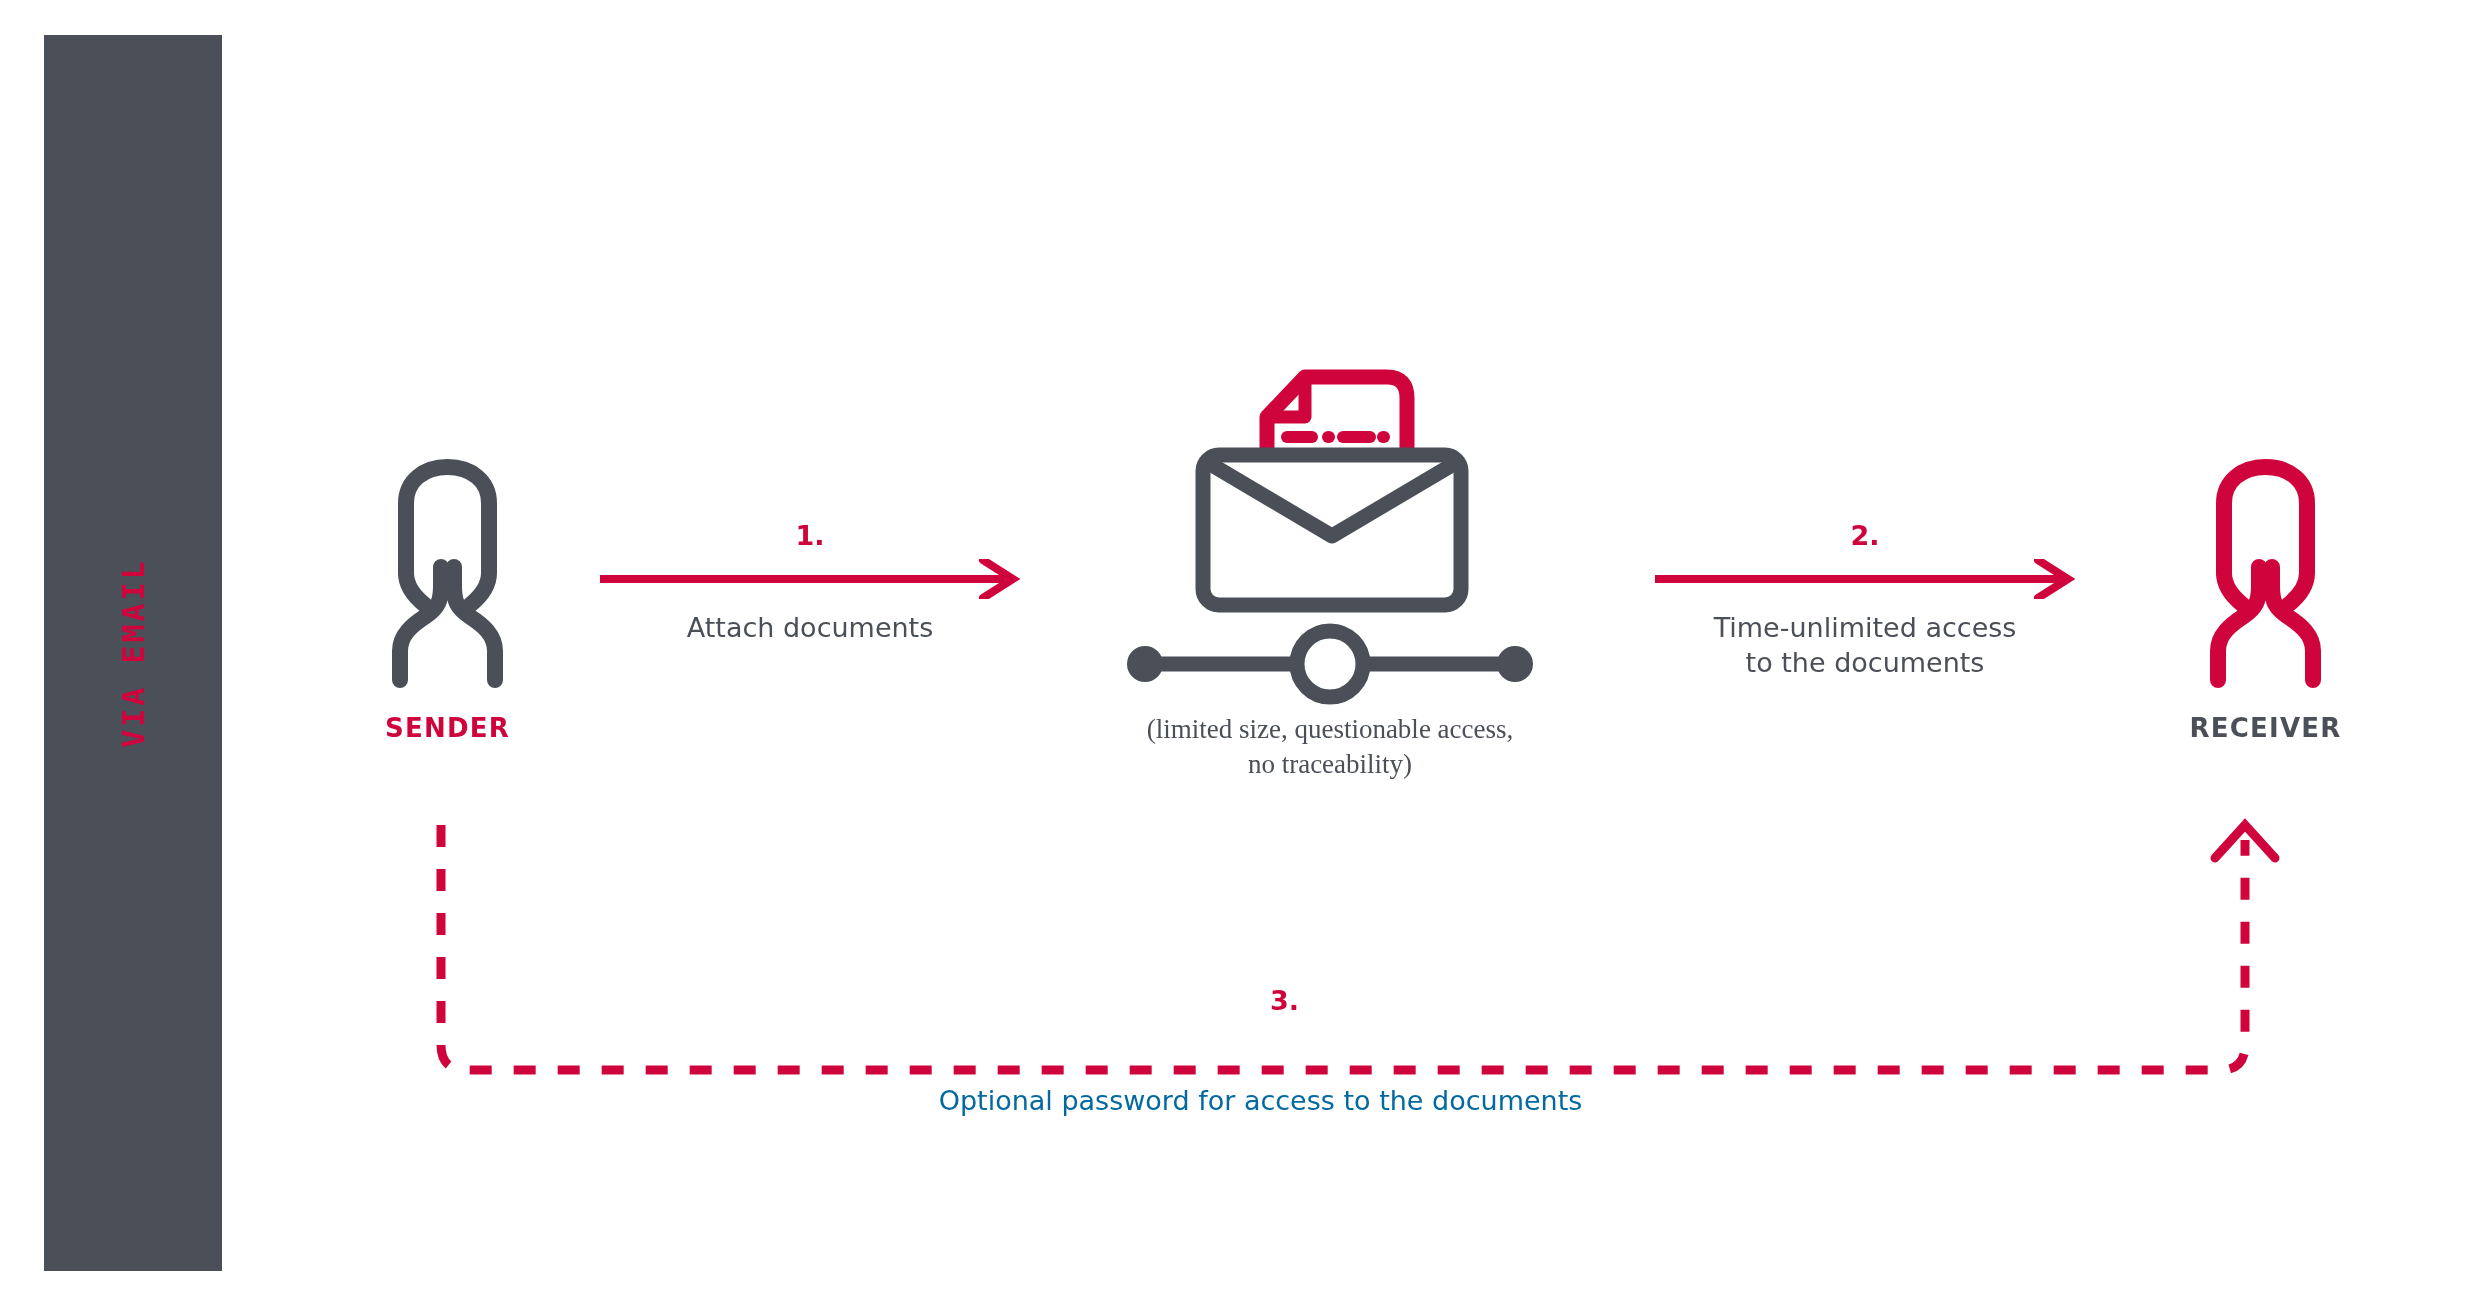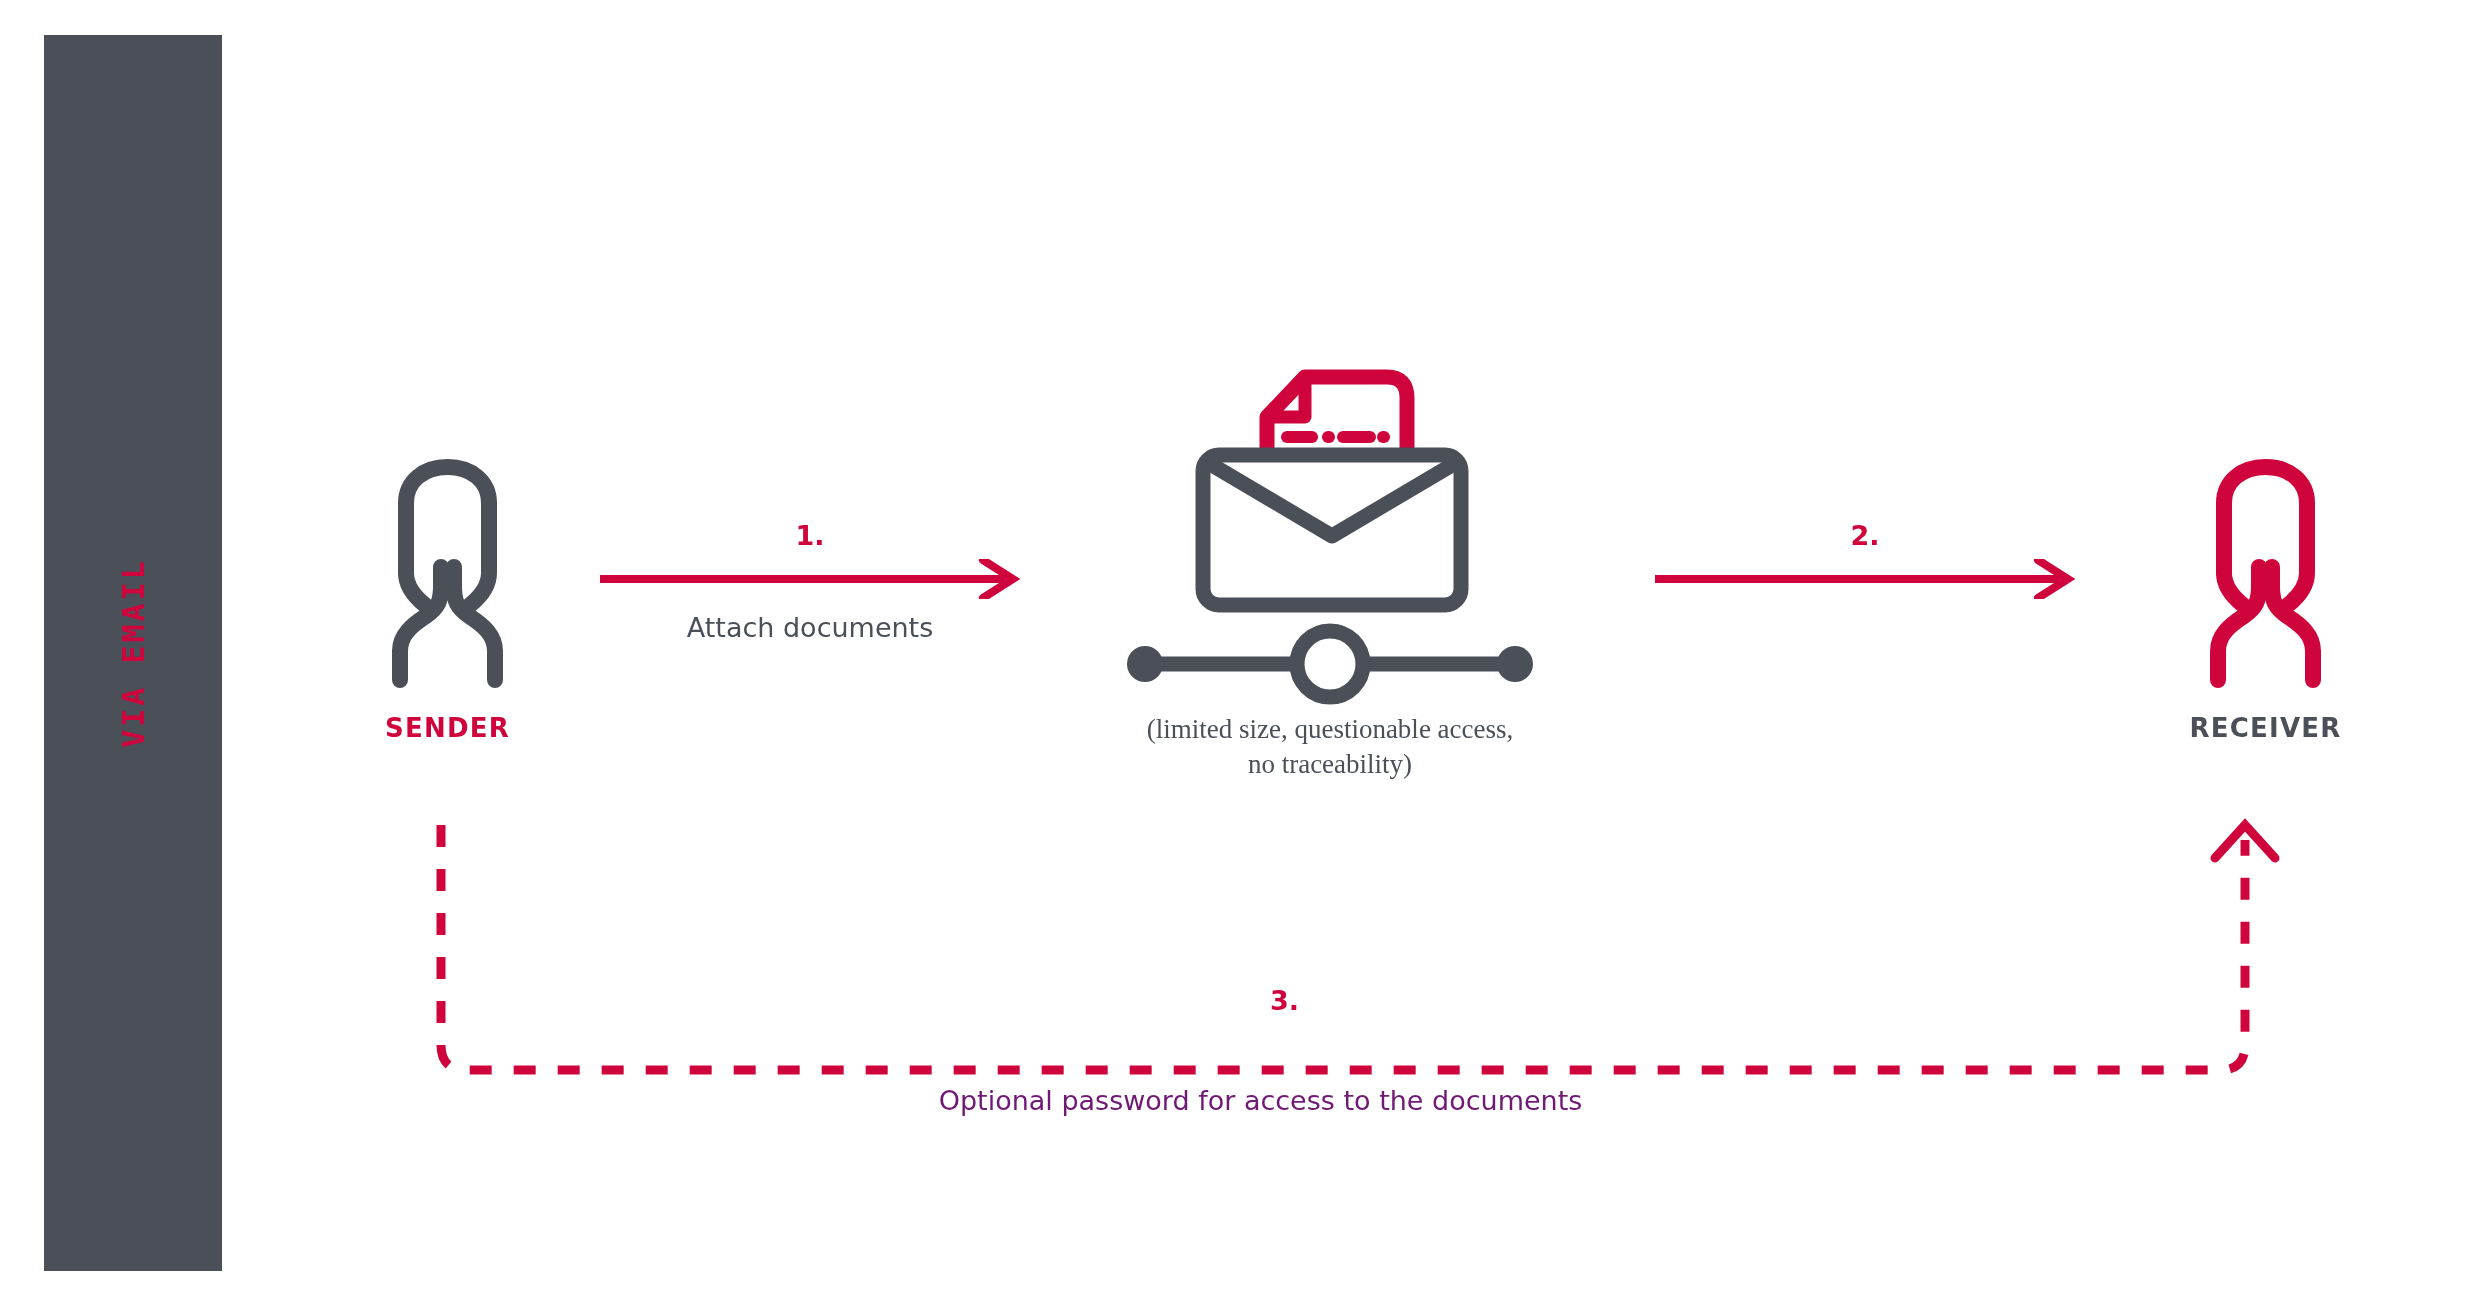--- a/index.html
+++ b/index.html
@@ -233,6 +233,8 @@
       <line x1="0" y1="20" x2="405" y2="20" stroke="#d0043c" stroke-width="8"></line>
       <polyline points="383,1 413,20 383,39" fill="none" stroke="#d0043c" stroke-width="8" stroke-linecap="round" stroke-linejoin="miter"></polyline>
     </svg>
+    <div class="flow-text">Time-unlimited access
+to the documents</div>
   </div>
 
   <svg id="flow3-path" width="1900" height="300" viewBox="0 0 1900 300">

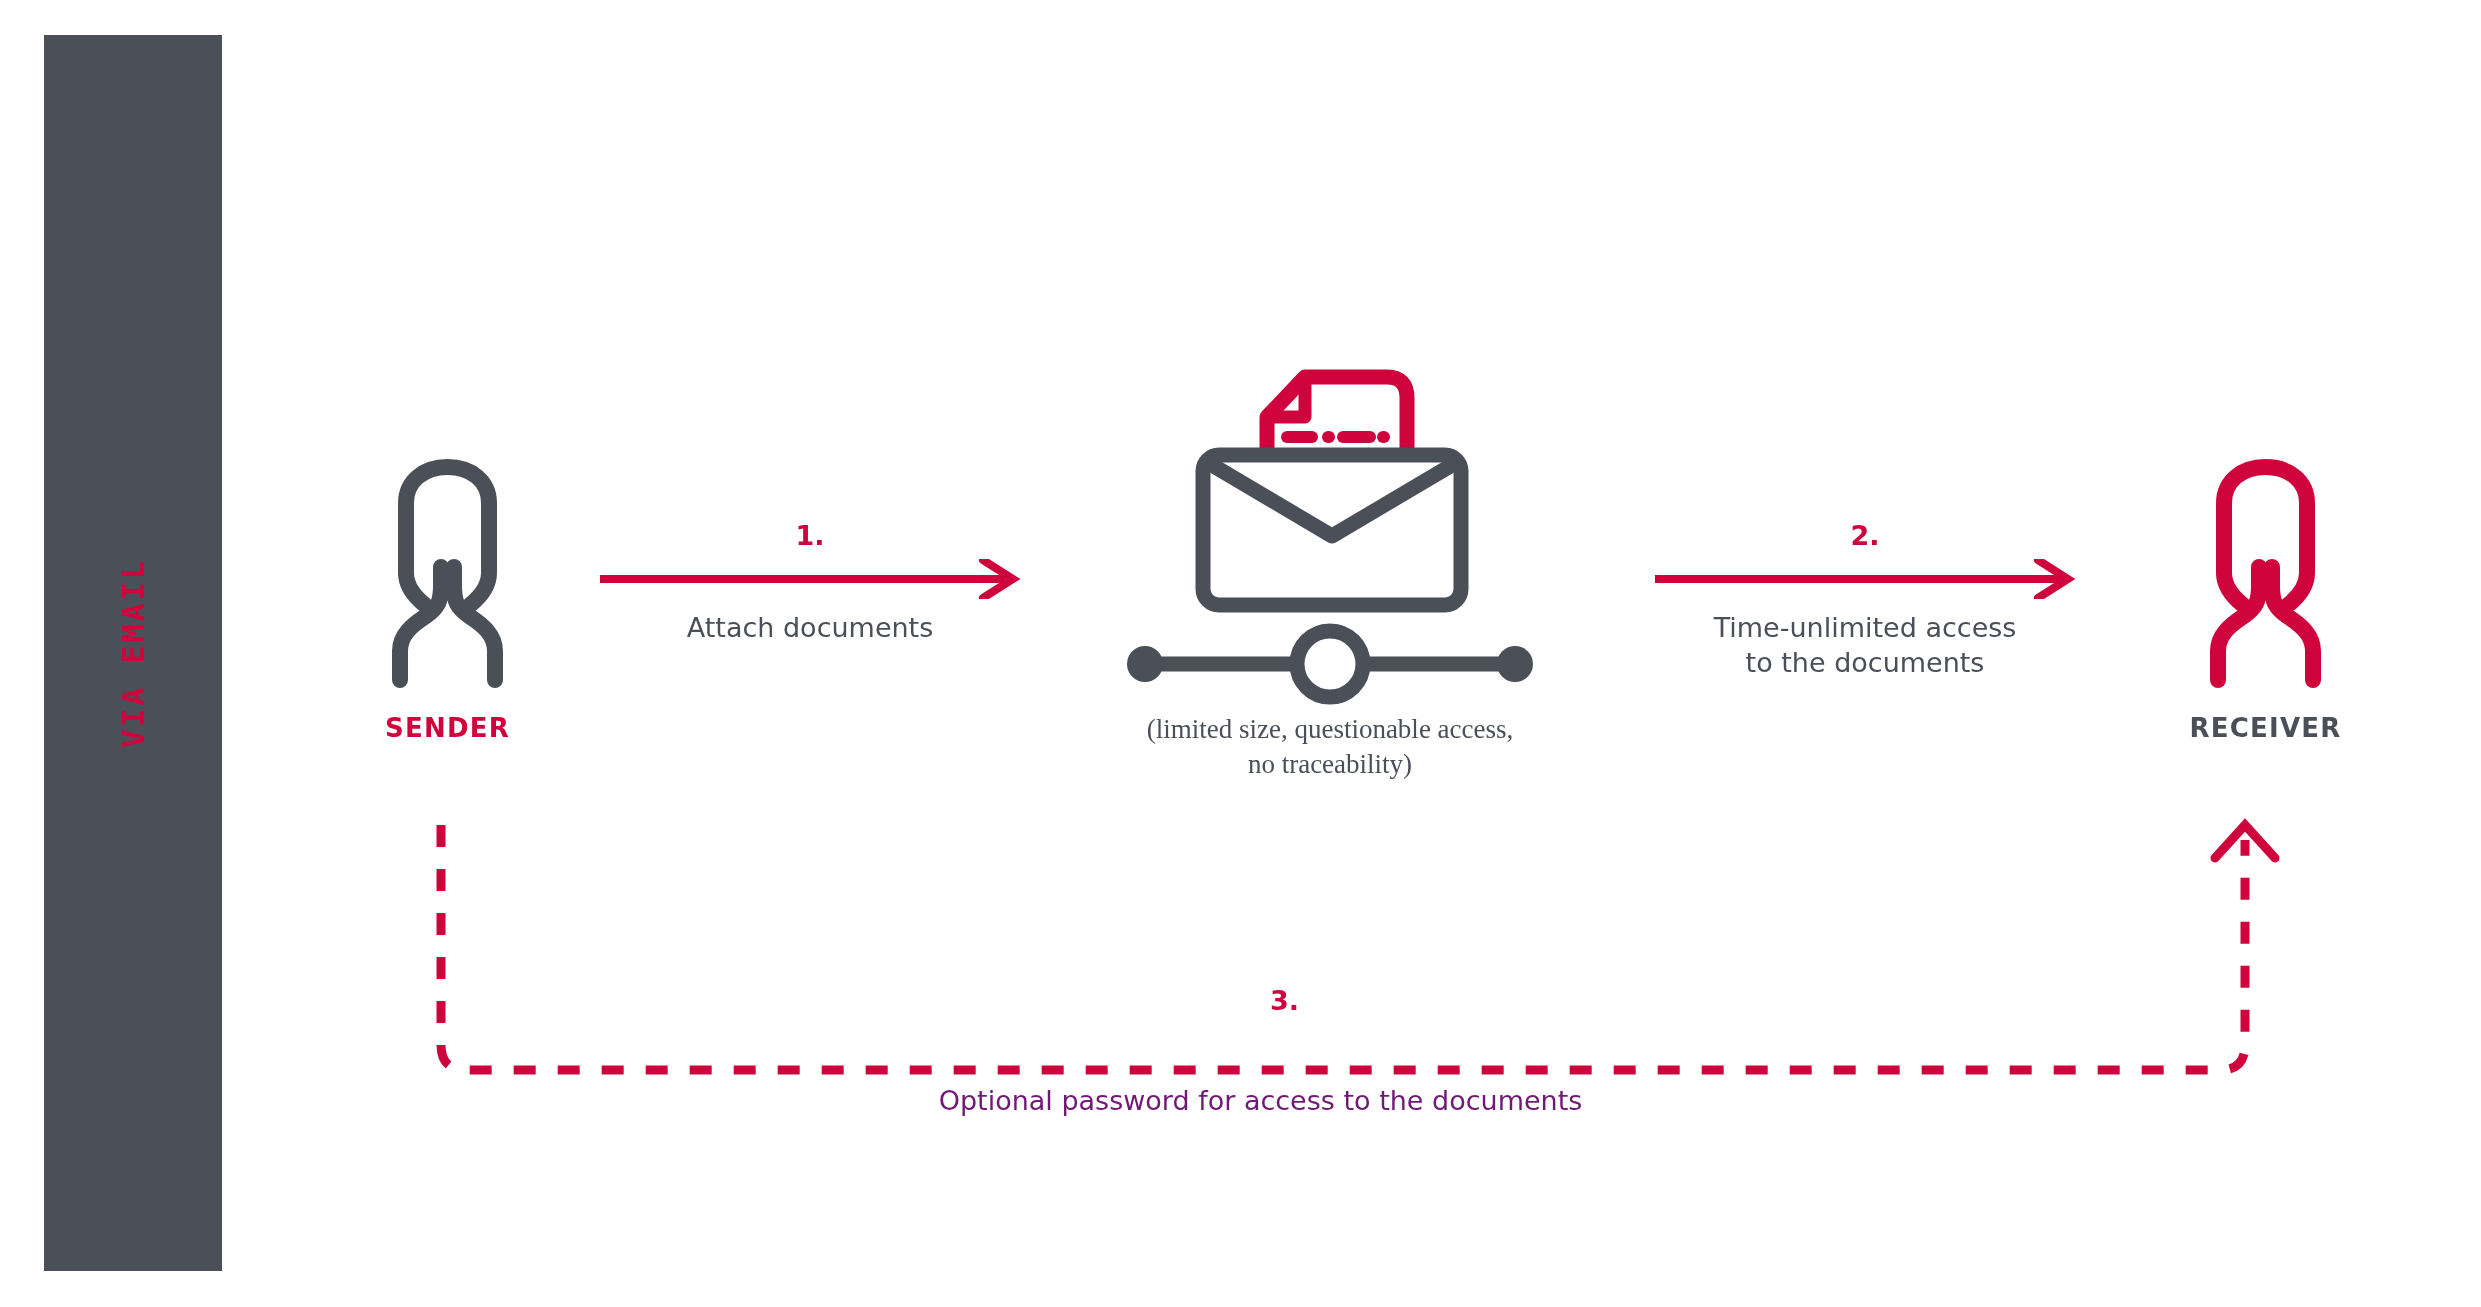--- a/index.html
+++ b/index.html
@@ -127,7 +127,7 @@
     top: 1085px;
     width: 2481px;
     text-align: center;
-    color: #701a75;
+    color: #0369a1;
     font-size: 27px;
   }
   

